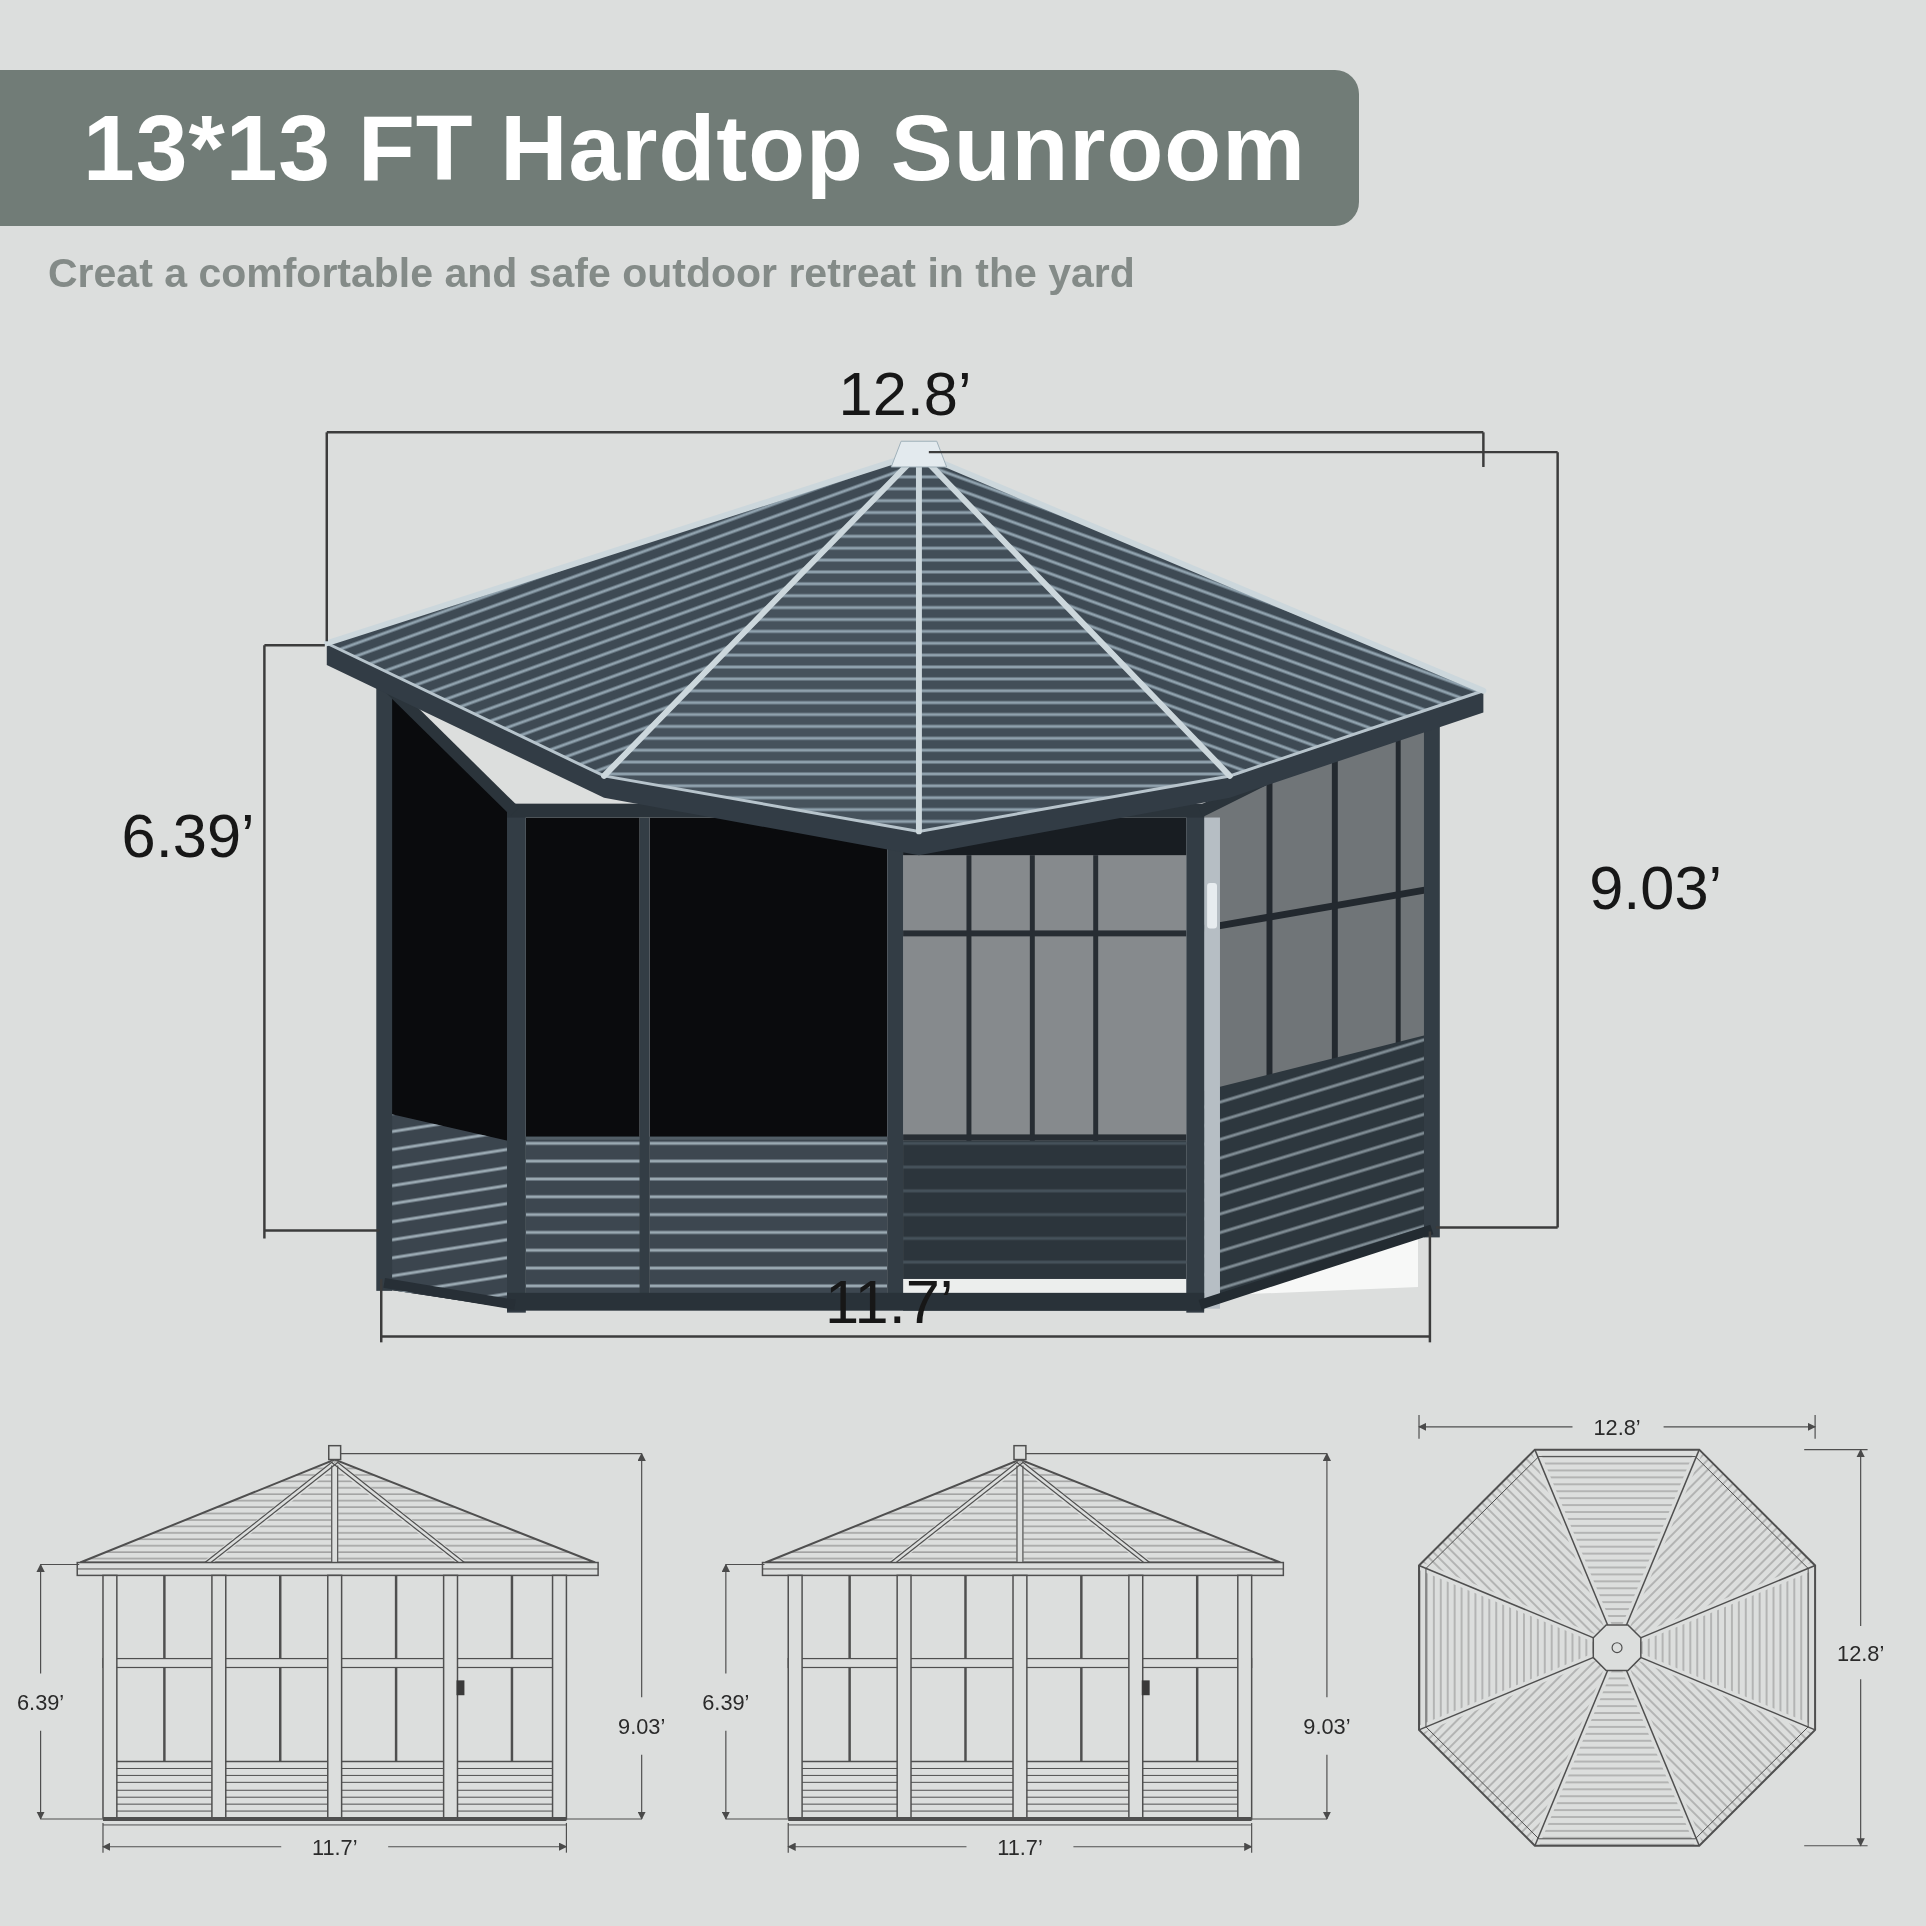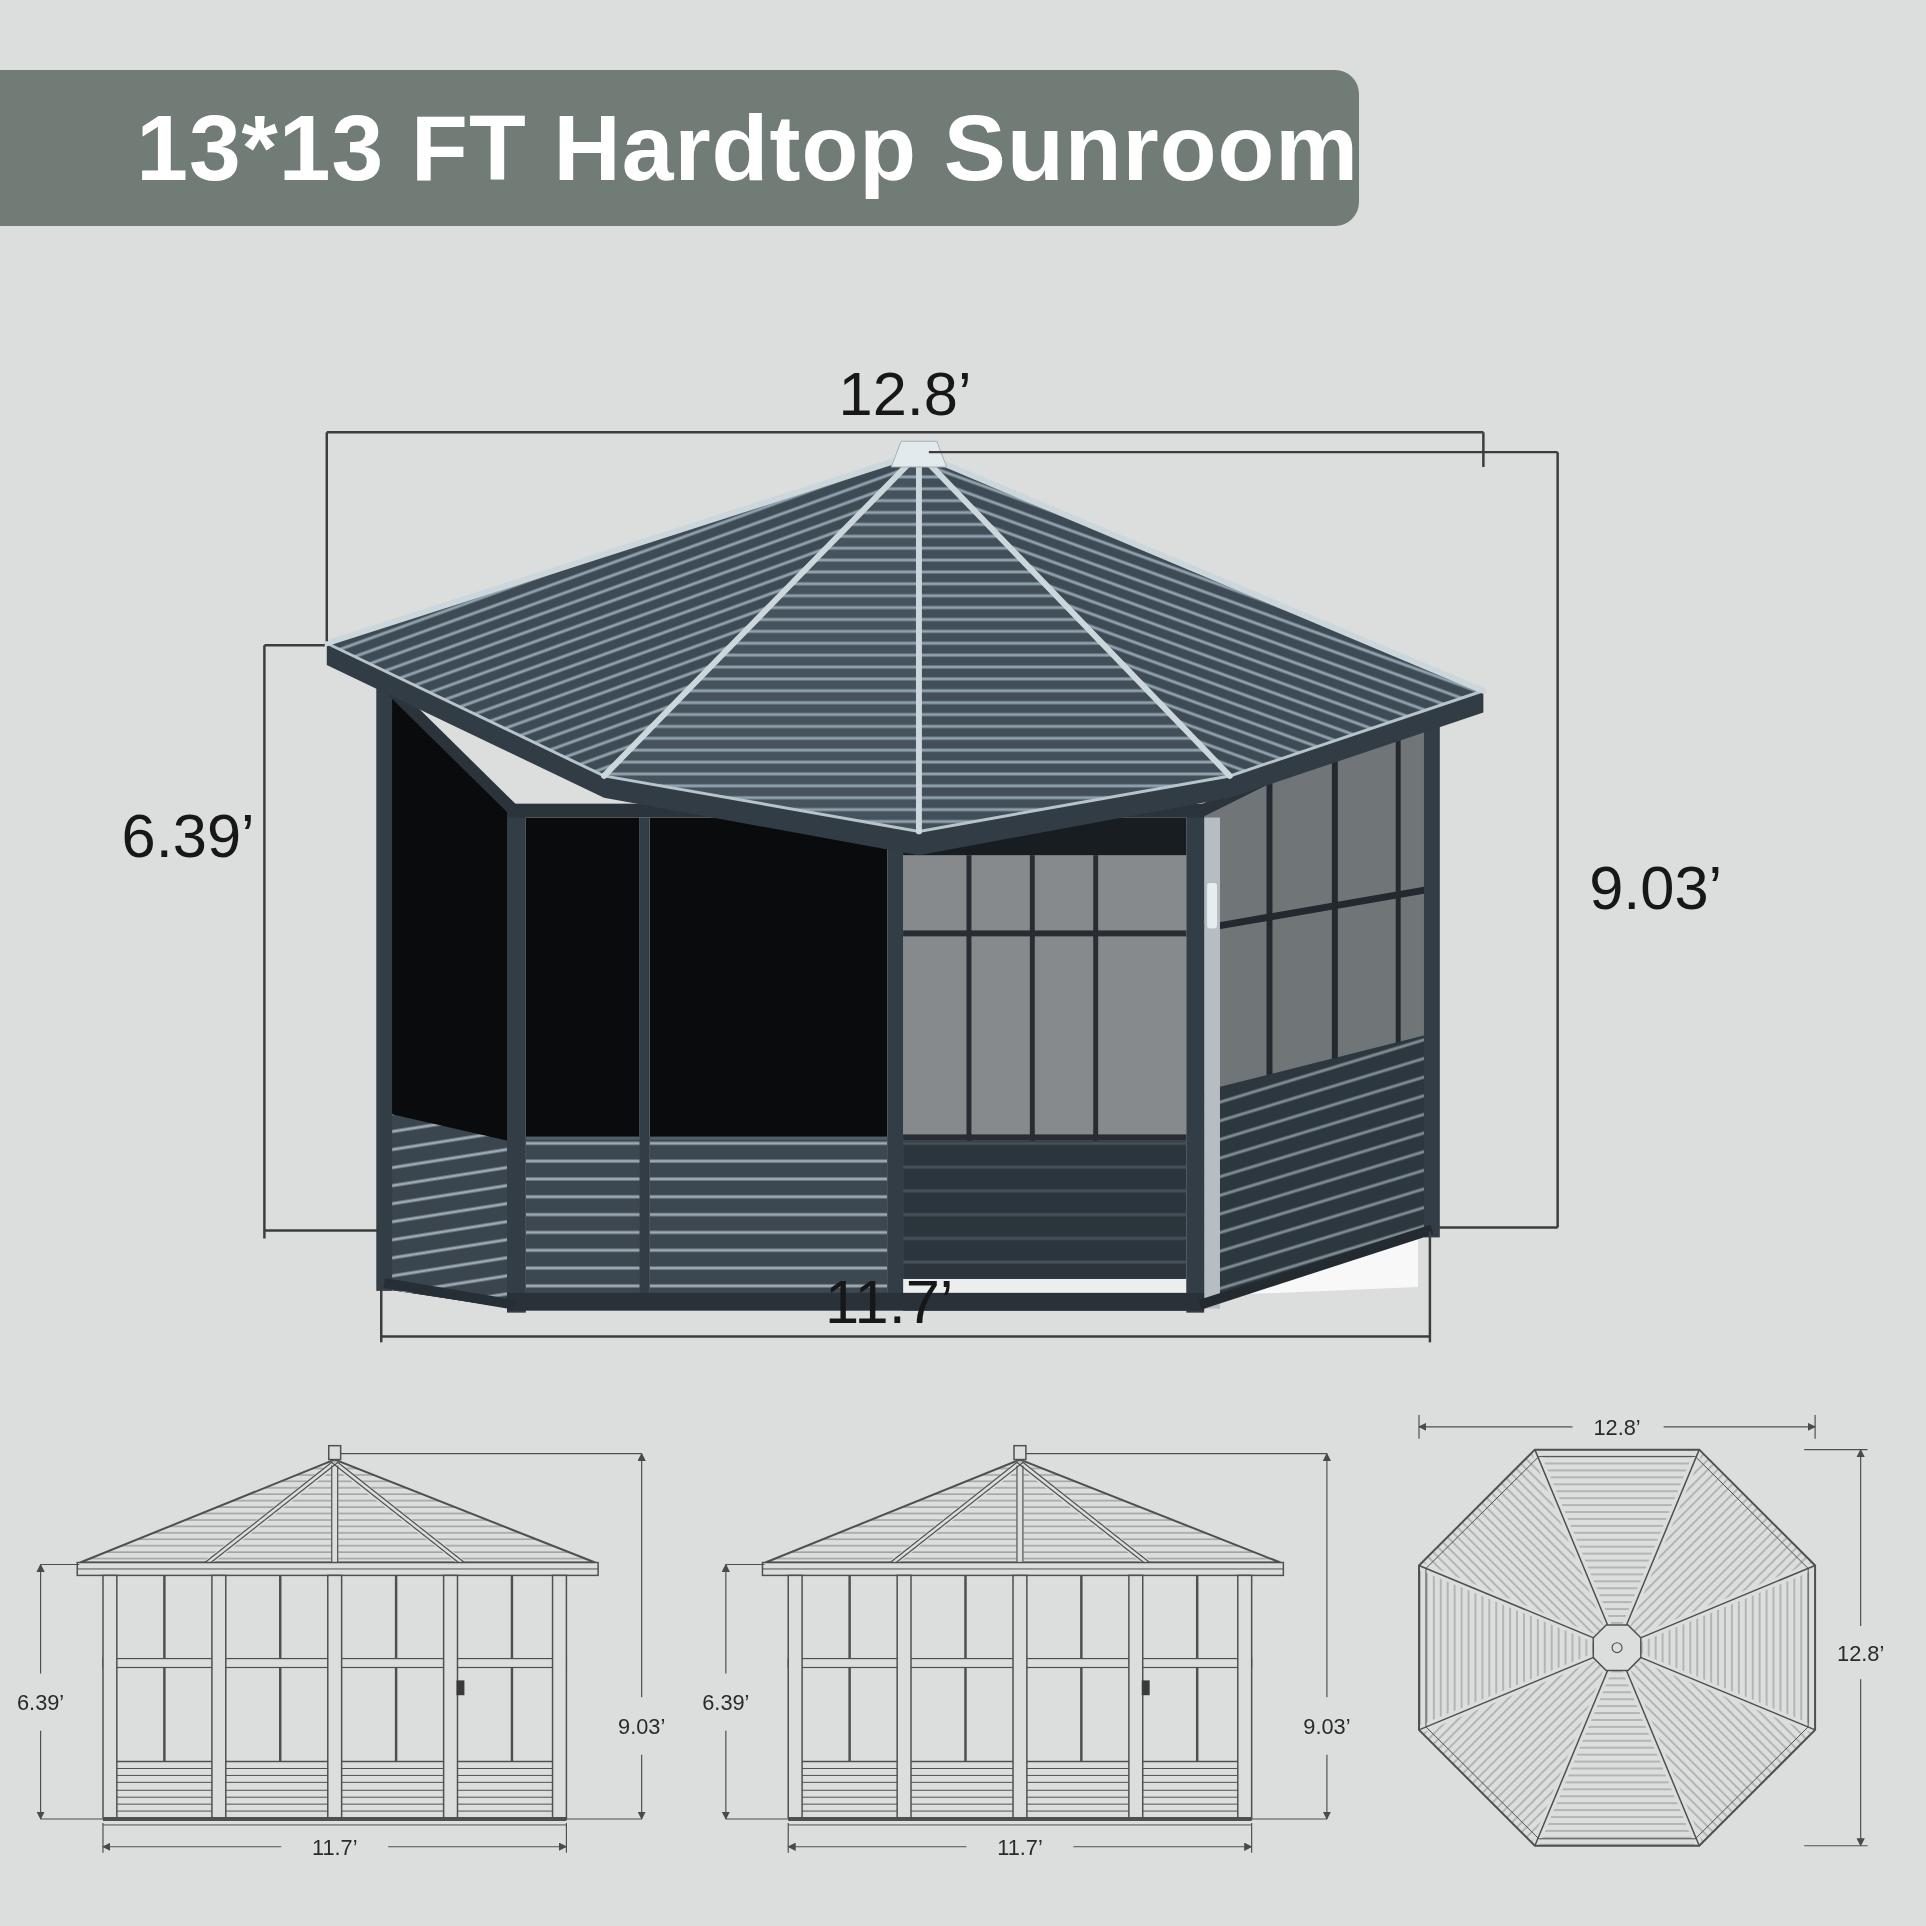--- a/index.html
+++ b/index.html
@@ -10,7 +10,7 @@
   .banner{
     position:absolute;left:0;top:70px;width:1359px;height:156px;
     background:#717c77;border-radius:0 24px 24px 0;
-    display:flex;align-items:center;justify-content:flex-end;
+    display:flex;align-items:center;
   }
   .banner h1{
     margin:0 0 0 83px;font-size:93px;font-weight:bold;color:#ffffff;

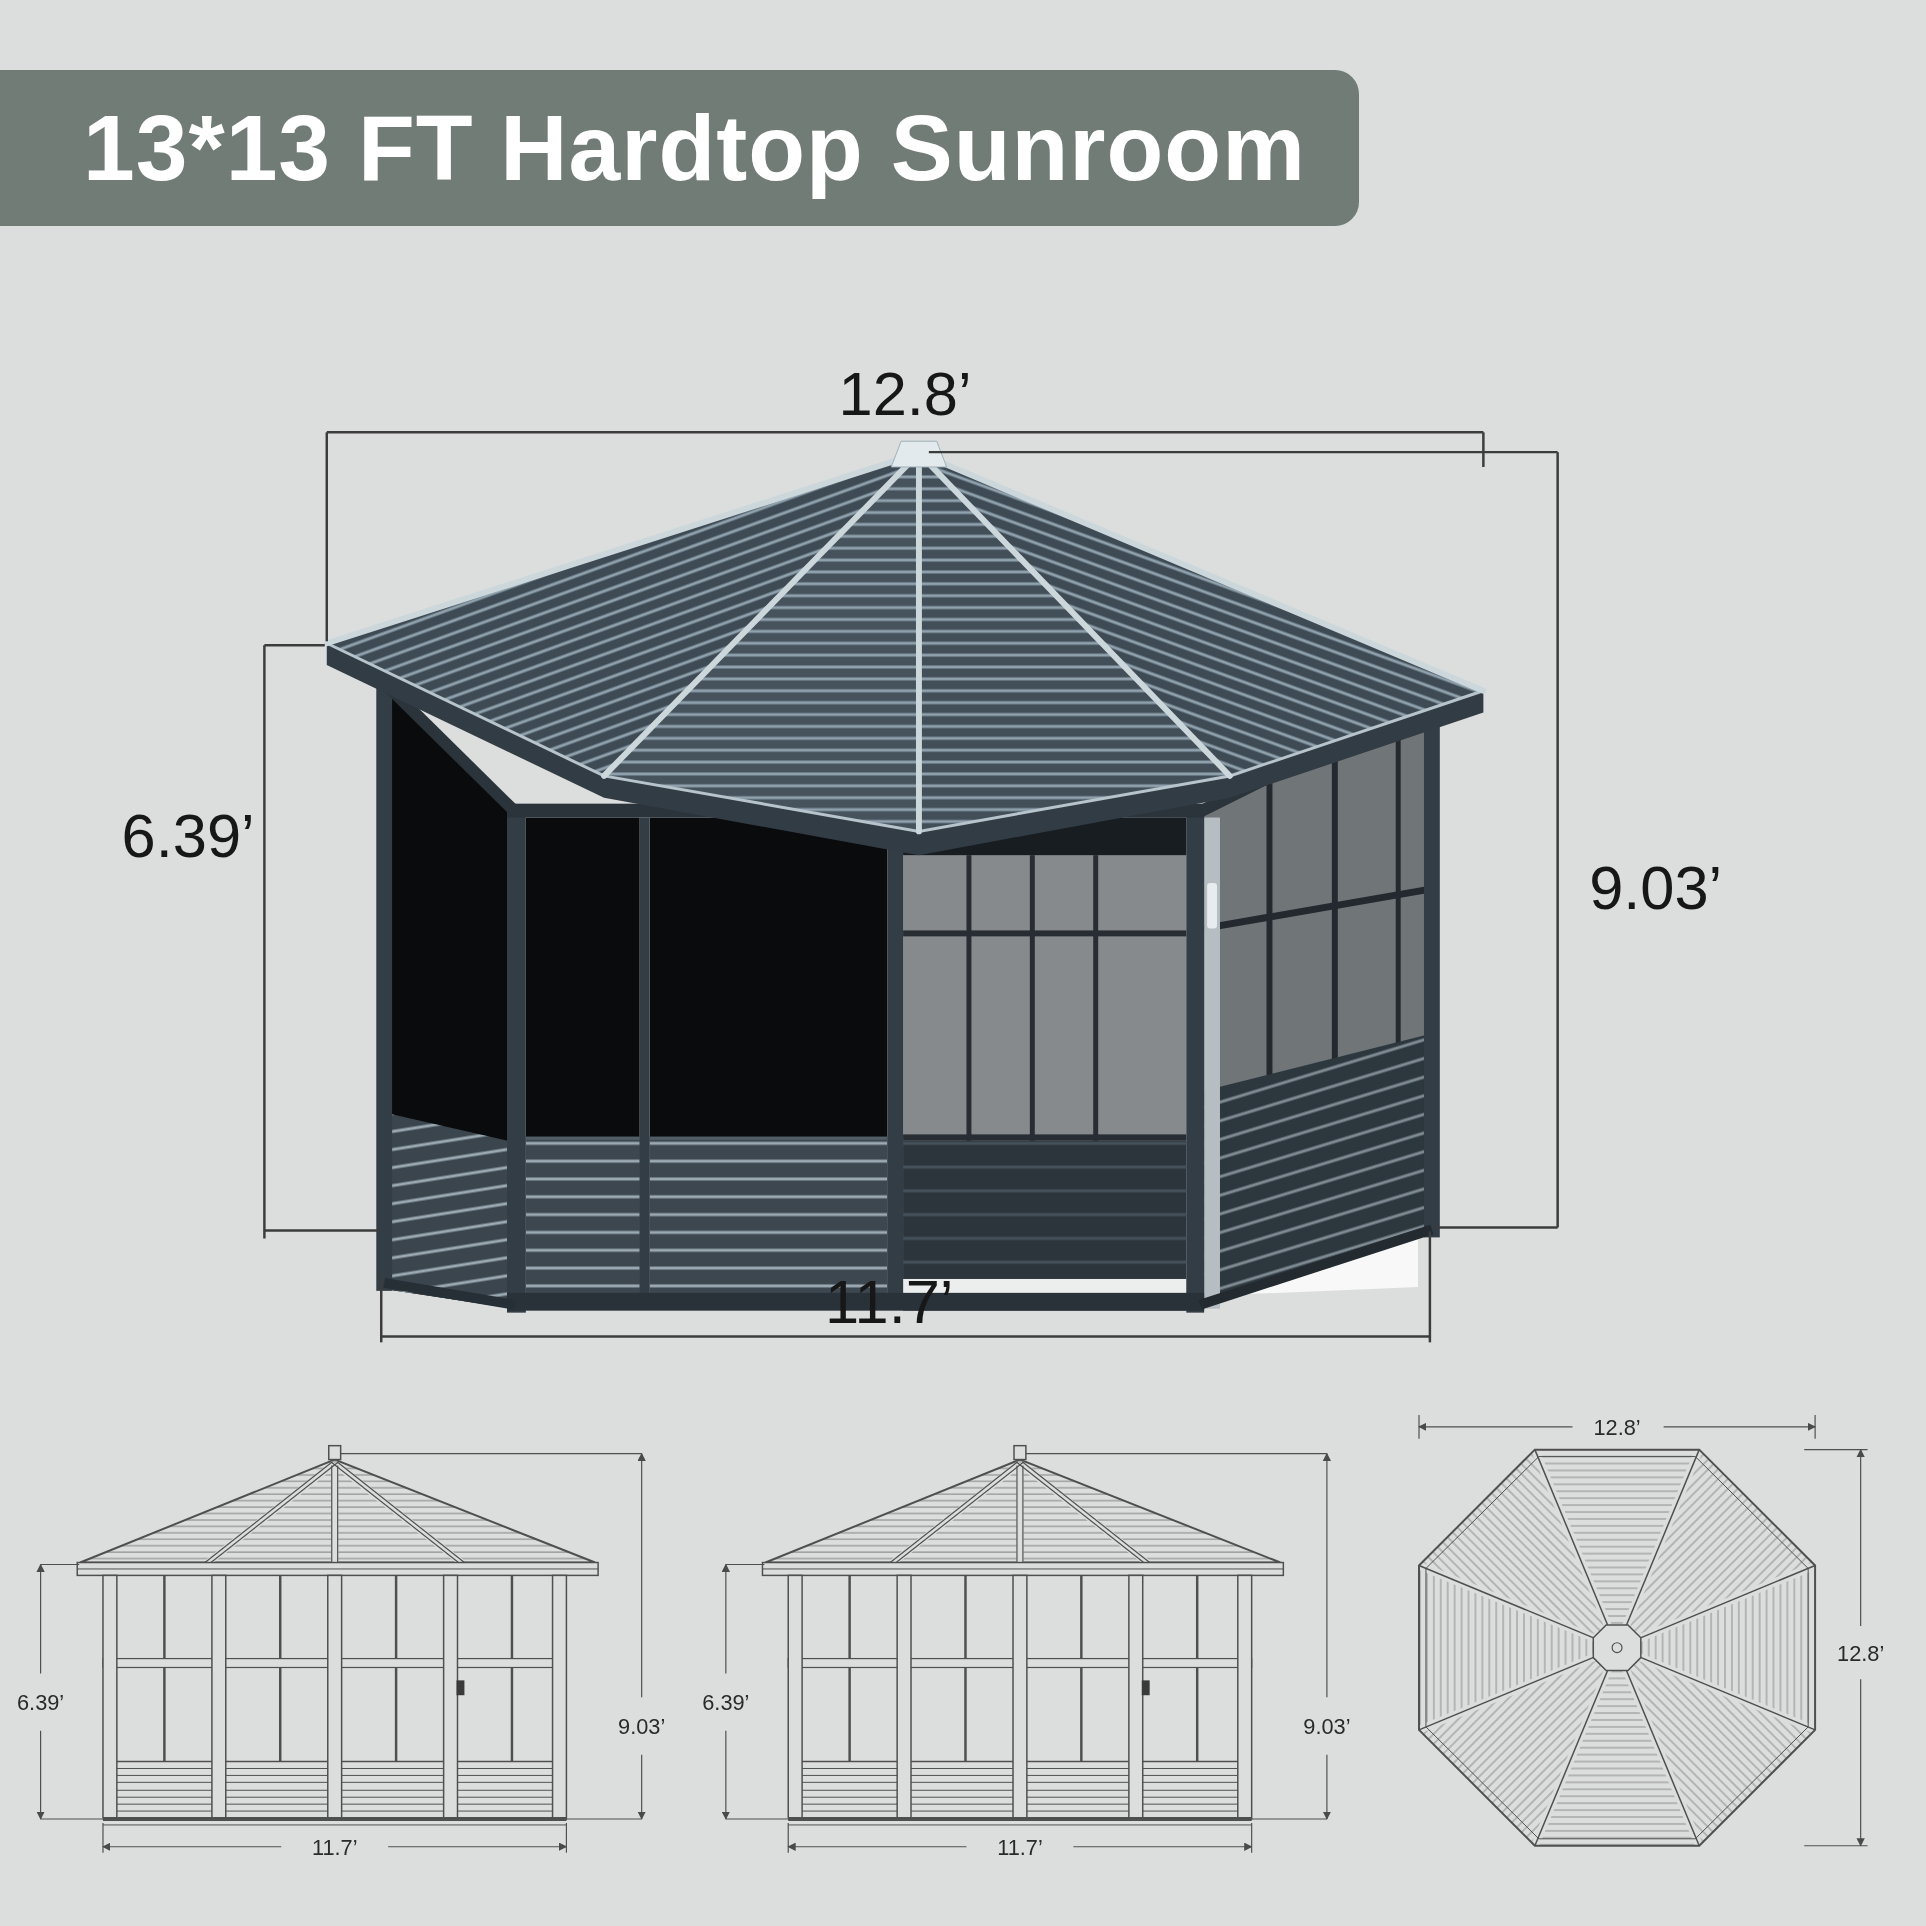--- a/index.html
+++ b/index.html
@@ -37,6 +37,7 @@
   </div>
 
   <div class="subtitle">
+    <p>Creat a comfortable and safe outdoor retreat in the yard</p>
   </div>
 
   <svg id="main-svg" width="1927" height="1030" viewBox="0 360 1946 1040">

